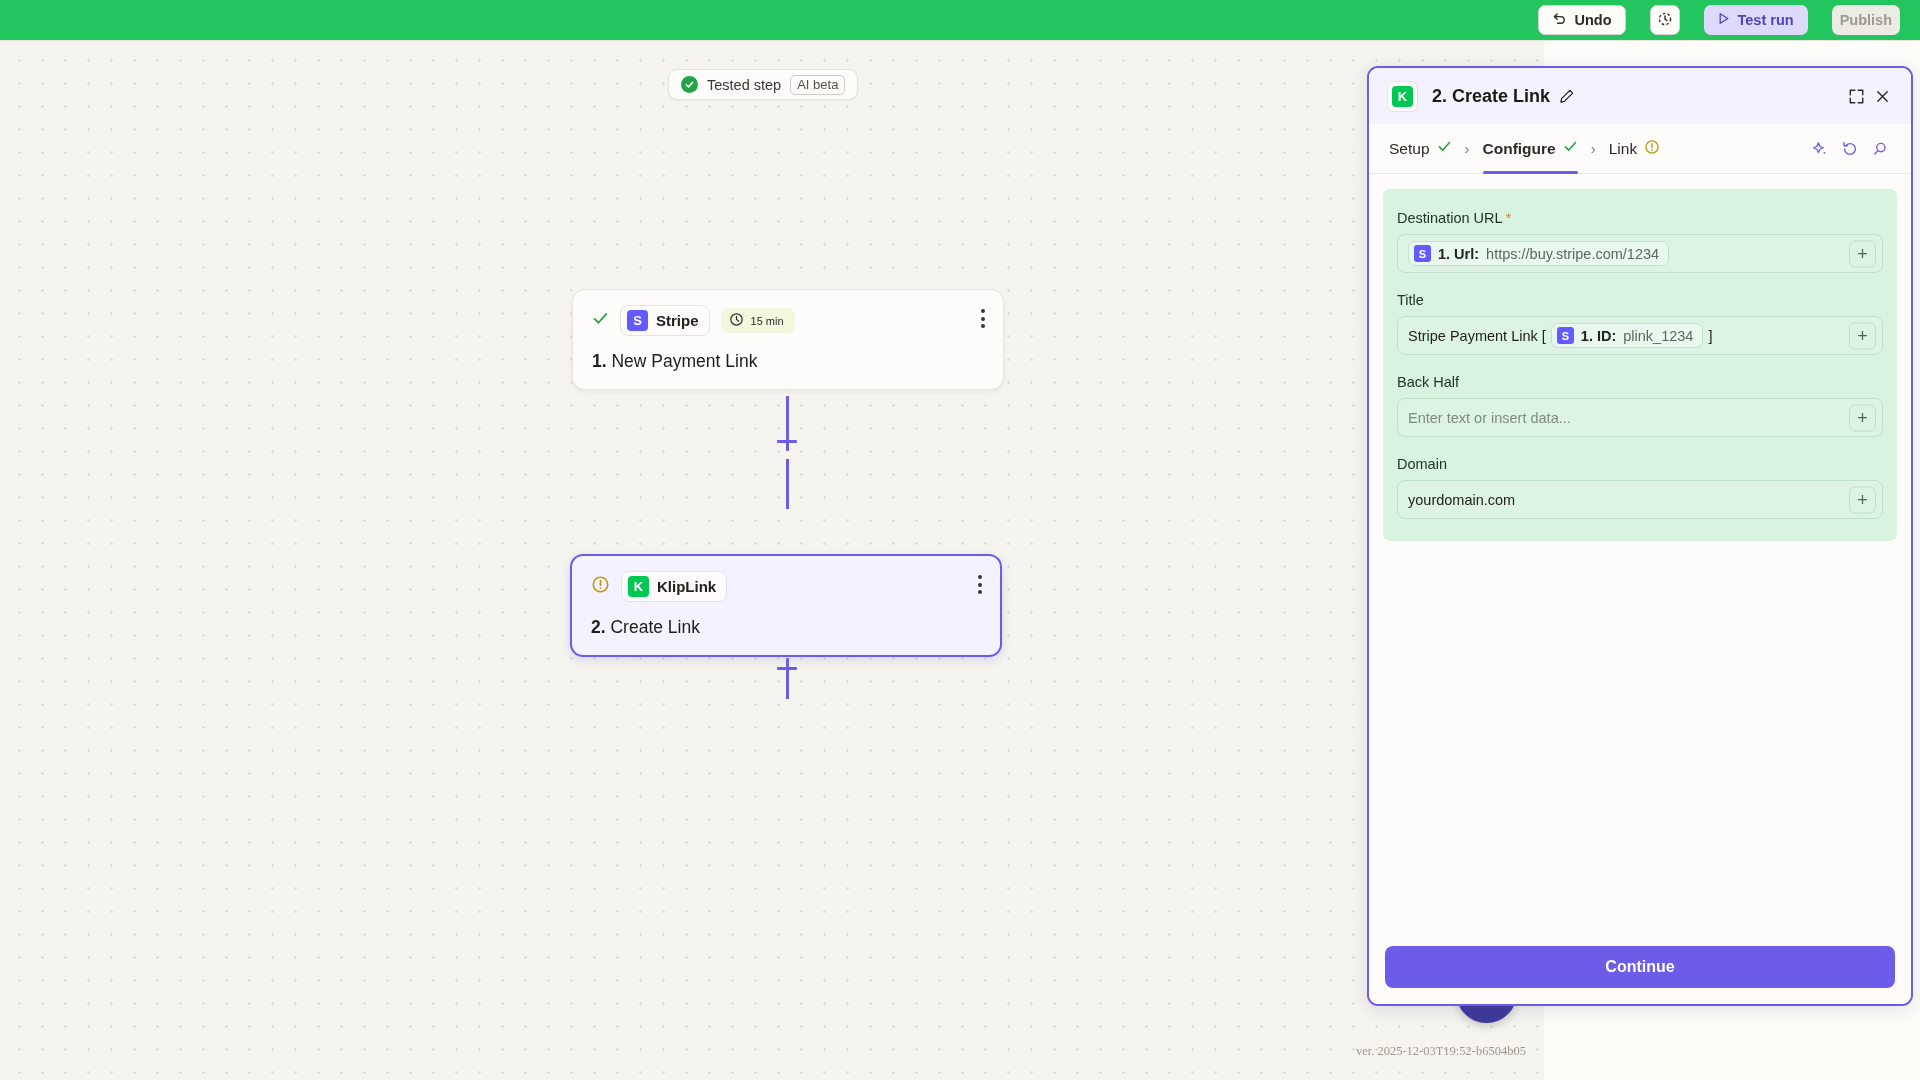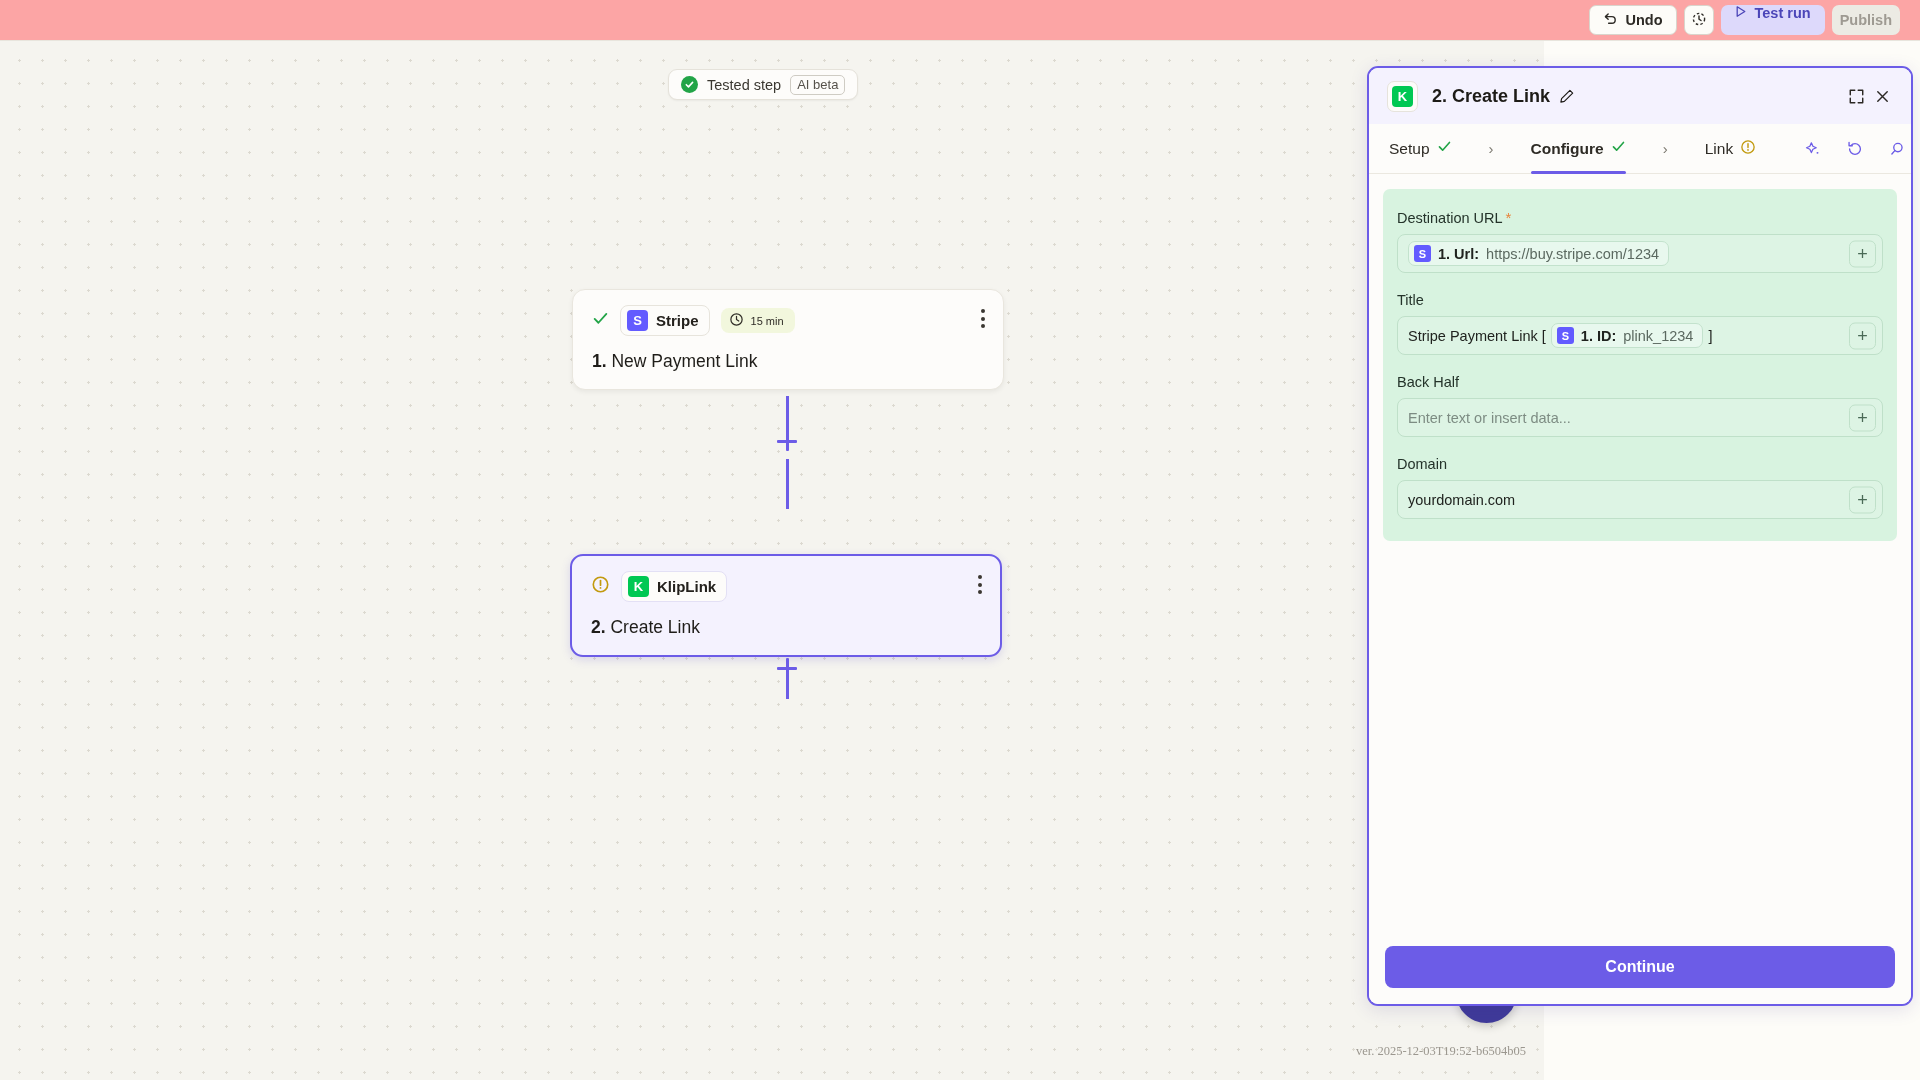--- a/index.html
+++ b/index.html
@@ -14,11 +14,11 @@
   .topbar {
     position: absolute; top: 0; left: 0;
     width: 1920px; height: 41px;
-    background: #fca5a5;
+    background: #22c55e;
     border-bottom: 1px solid #e8e5dd;
     display: flex; align-items: center; justify-content: flex-end;
     padding-right: 20px;
-    gap: 7px;
+    gap: 24px;
   }
   .btn-undo {
     display: flex; align-items: center; gap: 7px;

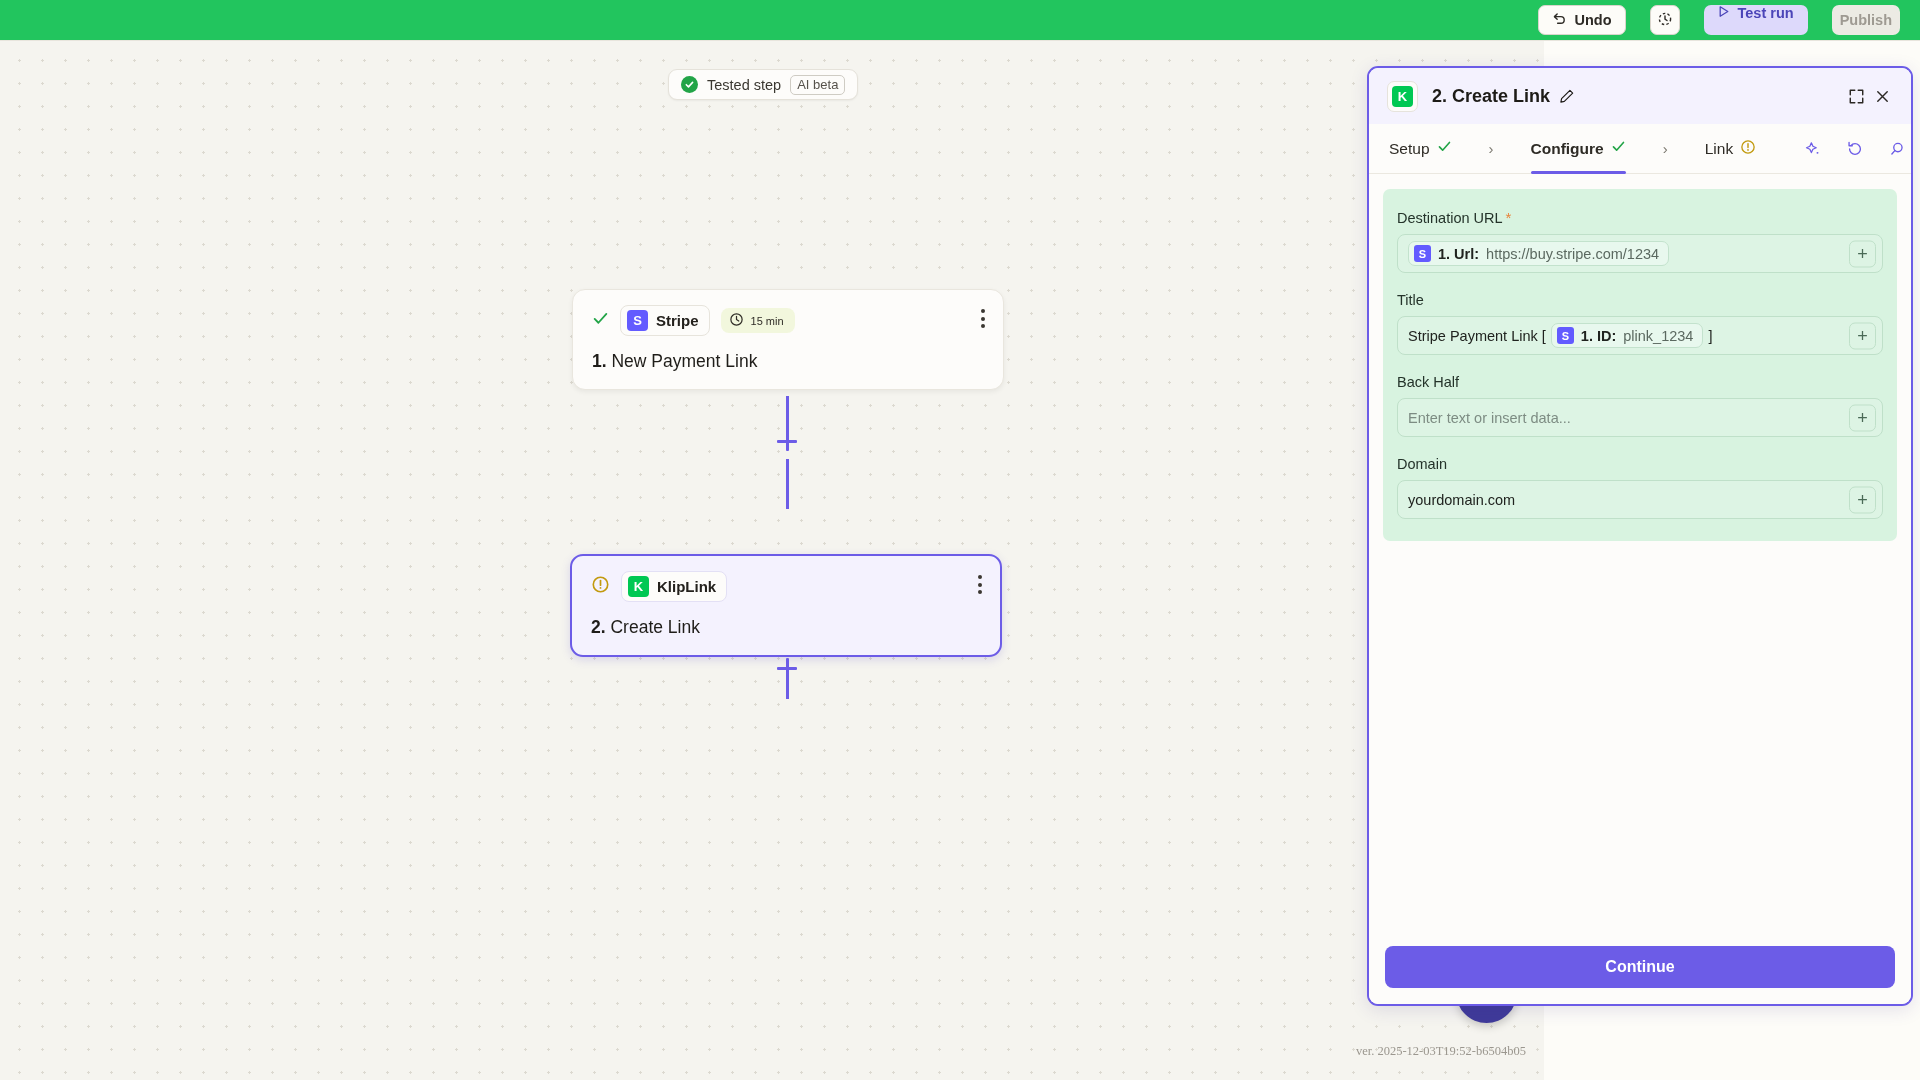--- a/index.html
+++ b/index.html
@@ -38,7 +38,7 @@
     cursor: pointer;
   }
   .btn-testrun {
-    display: flex; gap: 8px;
+    display: flex; align-items: center; gap: 8px;
     height: 30px; padding: 0 14px;
     background: #ddd9fb;
     border: none; border-radius: 7px;

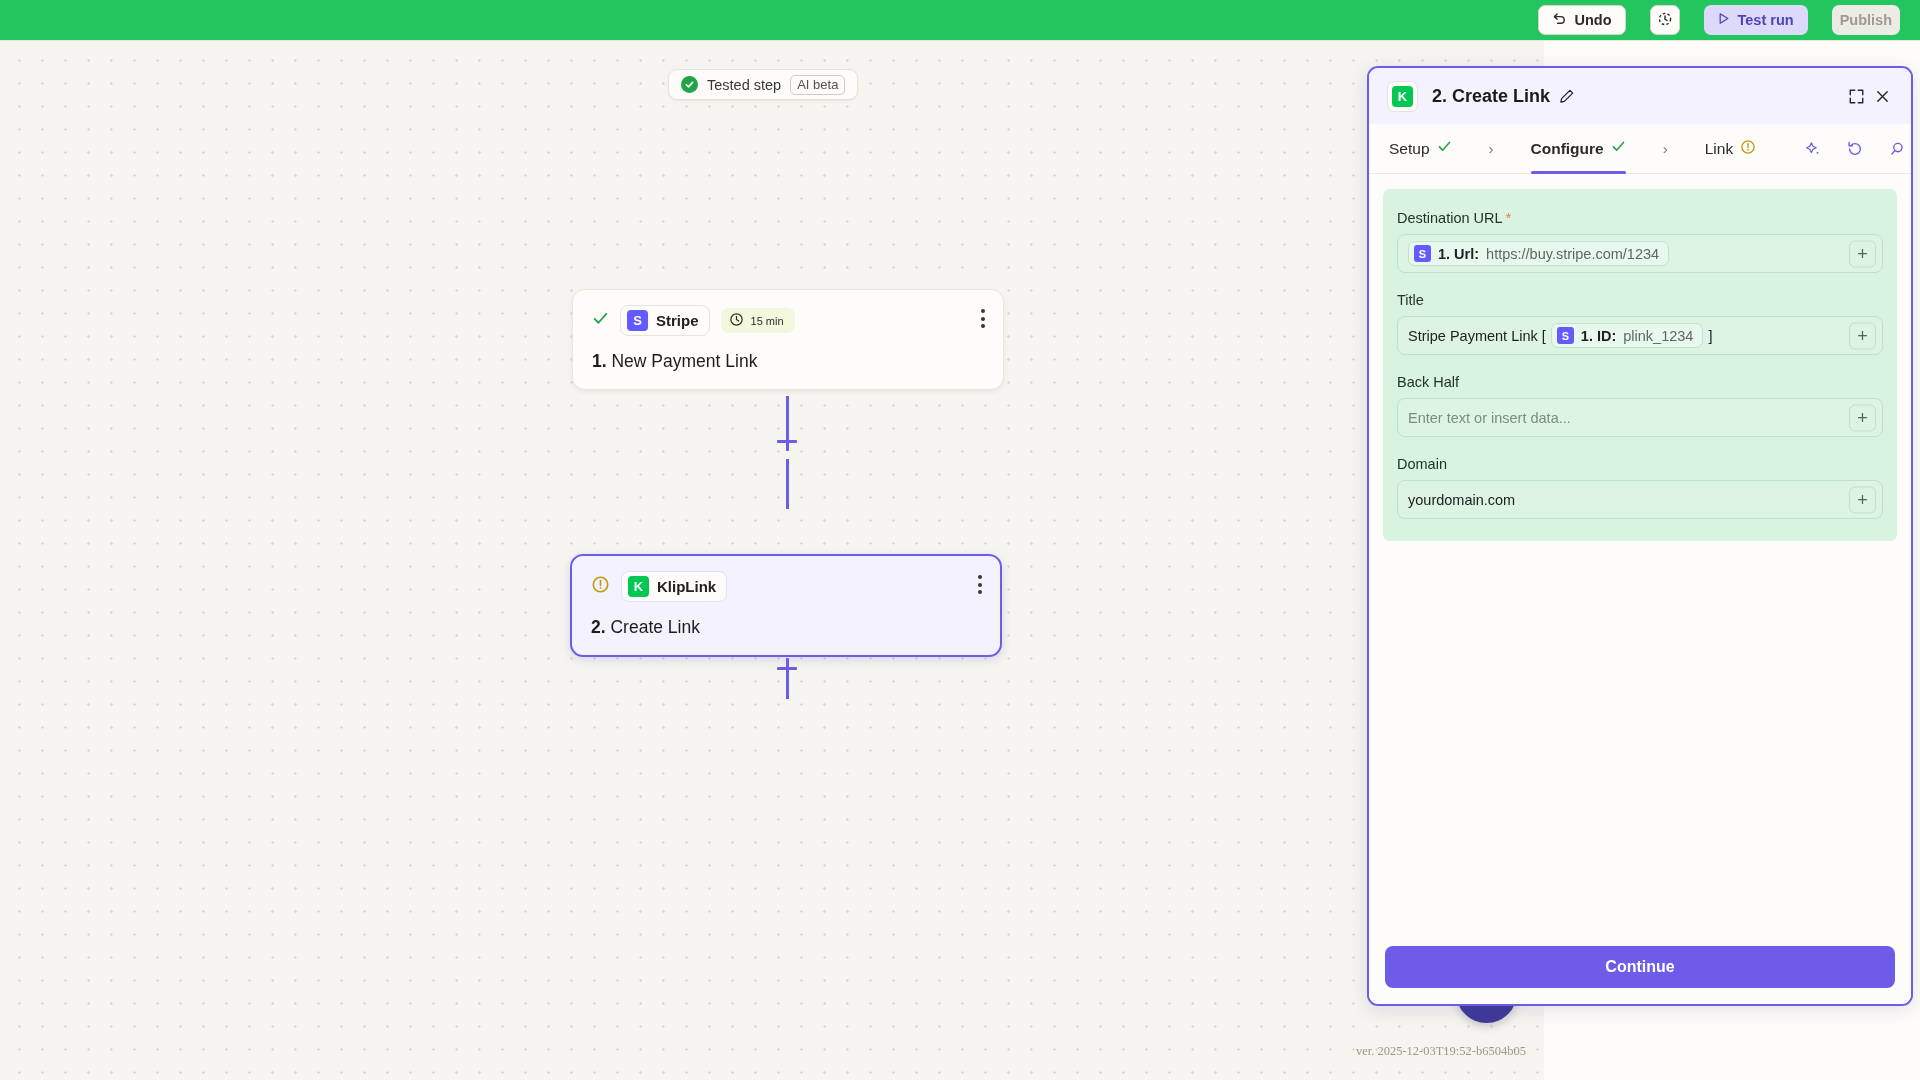--- a/index.html
+++ b/index.html
@@ -205,7 +205,6 @@
     display: flex; align-items: center;
     padding: 0 16px 0 20px;
     flex-shrink: 0;
-    gap: 24px;
   }
   .tab {
     display: flex; align-items: center; gap: 7px;

